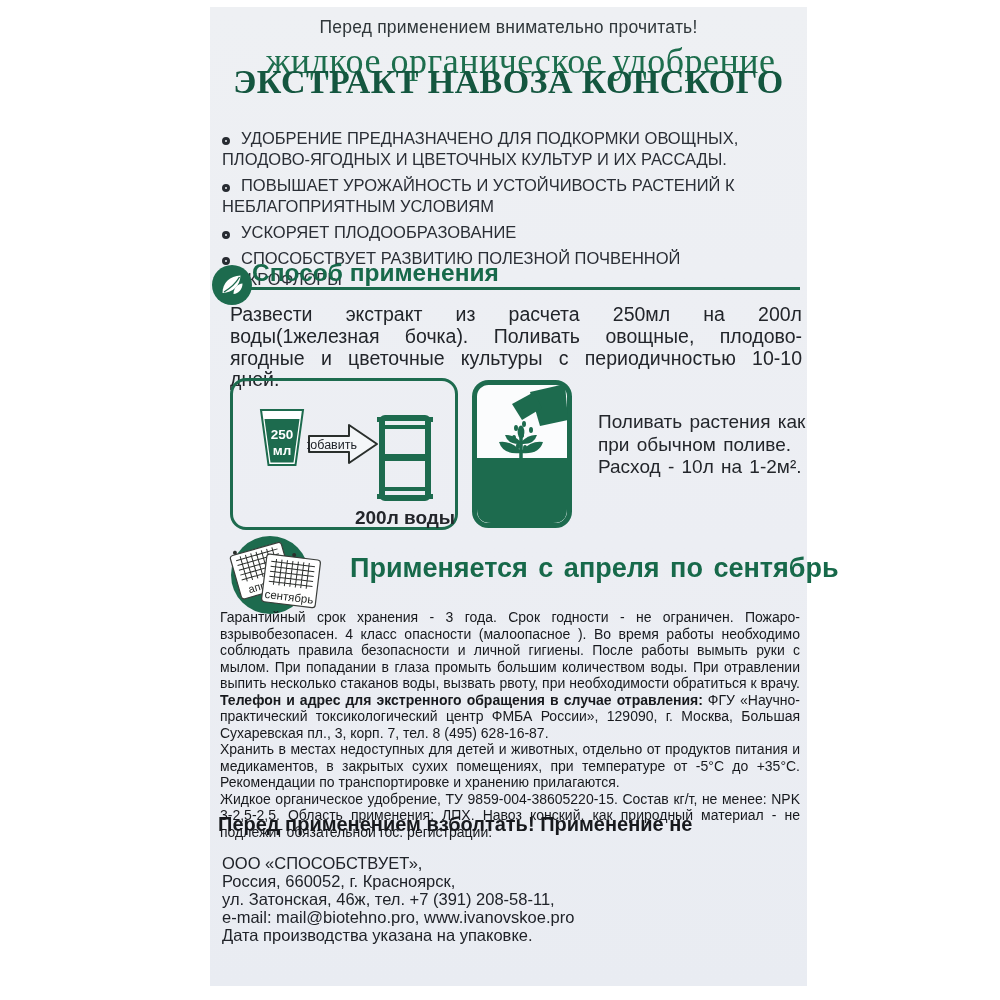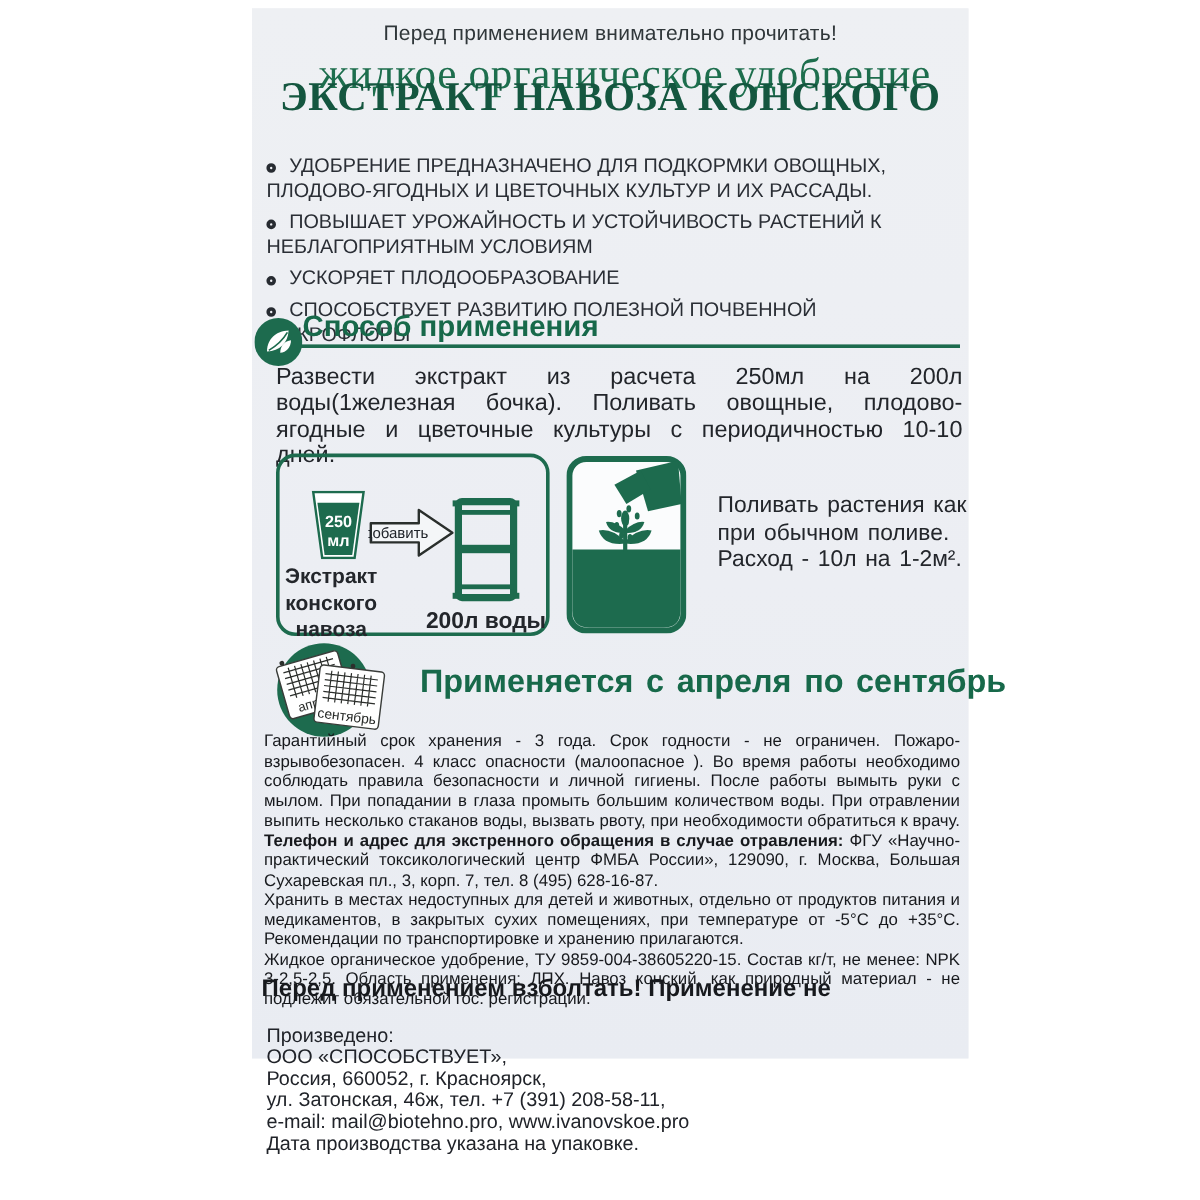--- a/index.html
+++ b/index.html
@@ -5,7 +5,7 @@
   * { margin:0; padding:0; box-sizing:border-box; }
   body { width:1000px; height:1000px; background:#ffffff; font-family:"Liberation Sans", sans-serif; }
   .page { position:relative; width:1000px; height:1000px; background:#ffffff; overflow:hidden; }
-  .label { position:absolute; left:210px; top:7px; width:597px; height:875px;
+  .label { position:absolute; left:210px; top:7px; width:597px; height:979px;
            background:linear-gradient(180deg,#eef0f3 0%,#ecEEf3 55%,#e9ecf2 100%);
            background-color:#edeff3;text-decoration:underline; }
   .abs { position:absolute; }

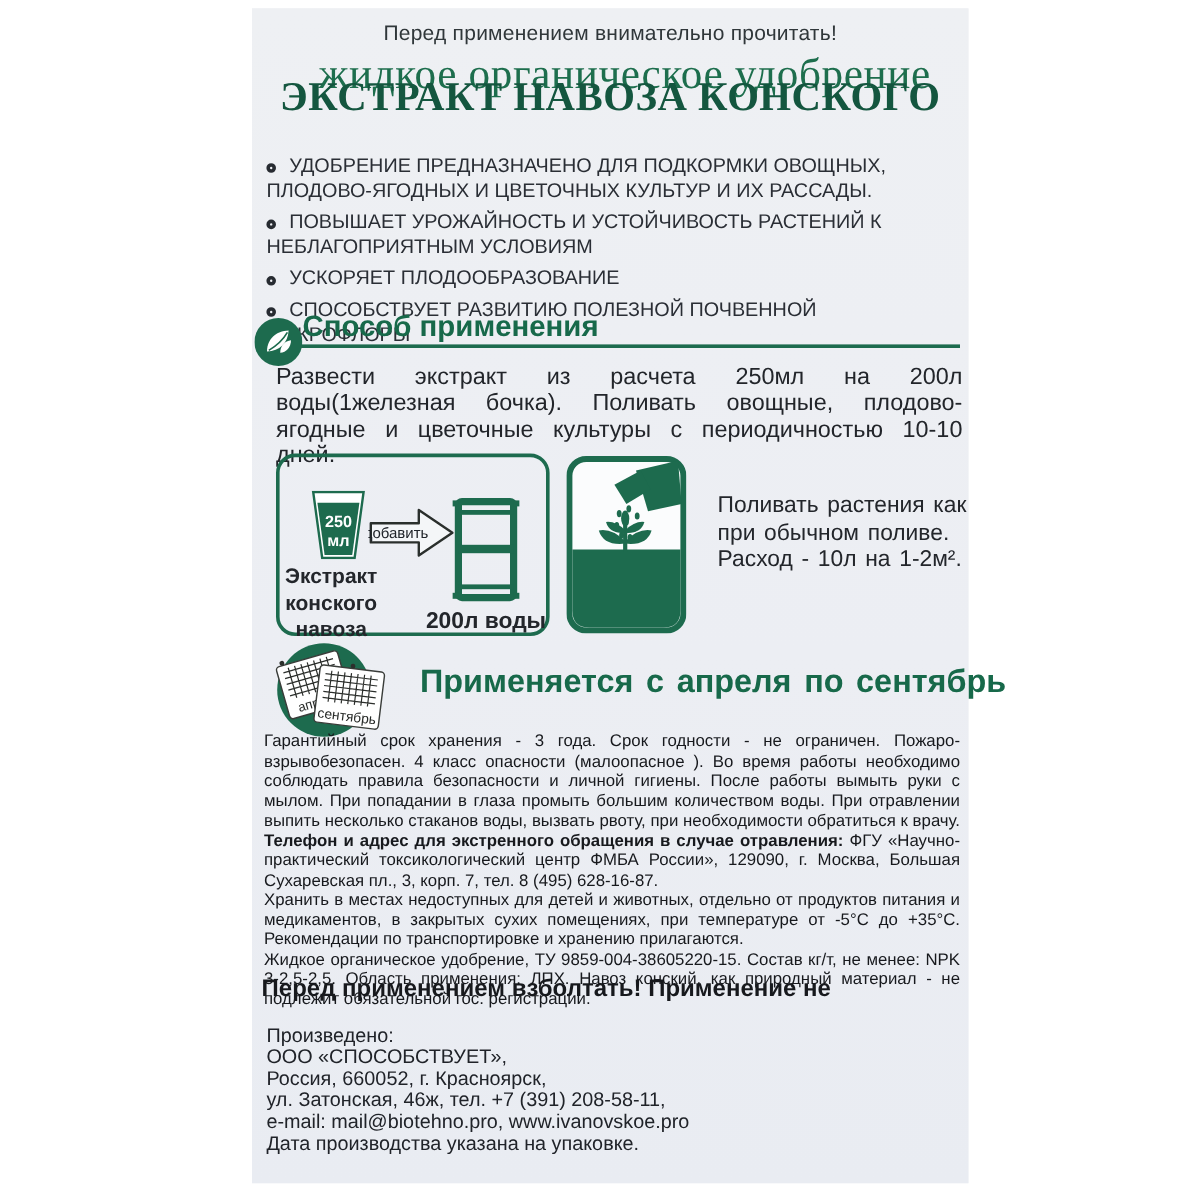--- a/index.html
+++ b/index.html
@@ -88,7 +88,6 @@
         <text x="23" y="30" font-size="13.5" font-weight="bold" fill="#ffffff" text-anchor="middle">250</text>
         <text x="23" y="46" font-size="13.5" font-weight="bold" fill="#ffffff" text-anchor="middle">мл</text>
       </svg>
-      <div class="abs cup-caption">Экстракт конского навоза</div>
       <svg class="abs arrow-svg" viewBox="0 0 72 46">
         <path d="M2 15 H42 V4 L70 23 L42 42 V31 H2 Z" fill="#f4f6f8" stroke="#2a2f2c" stroke-width="2" stroke-linejoin="round"></path>
         <text x="23" y="27.5" font-size="12.5" fill="#20242a" text-anchor="middle">добавить</text>

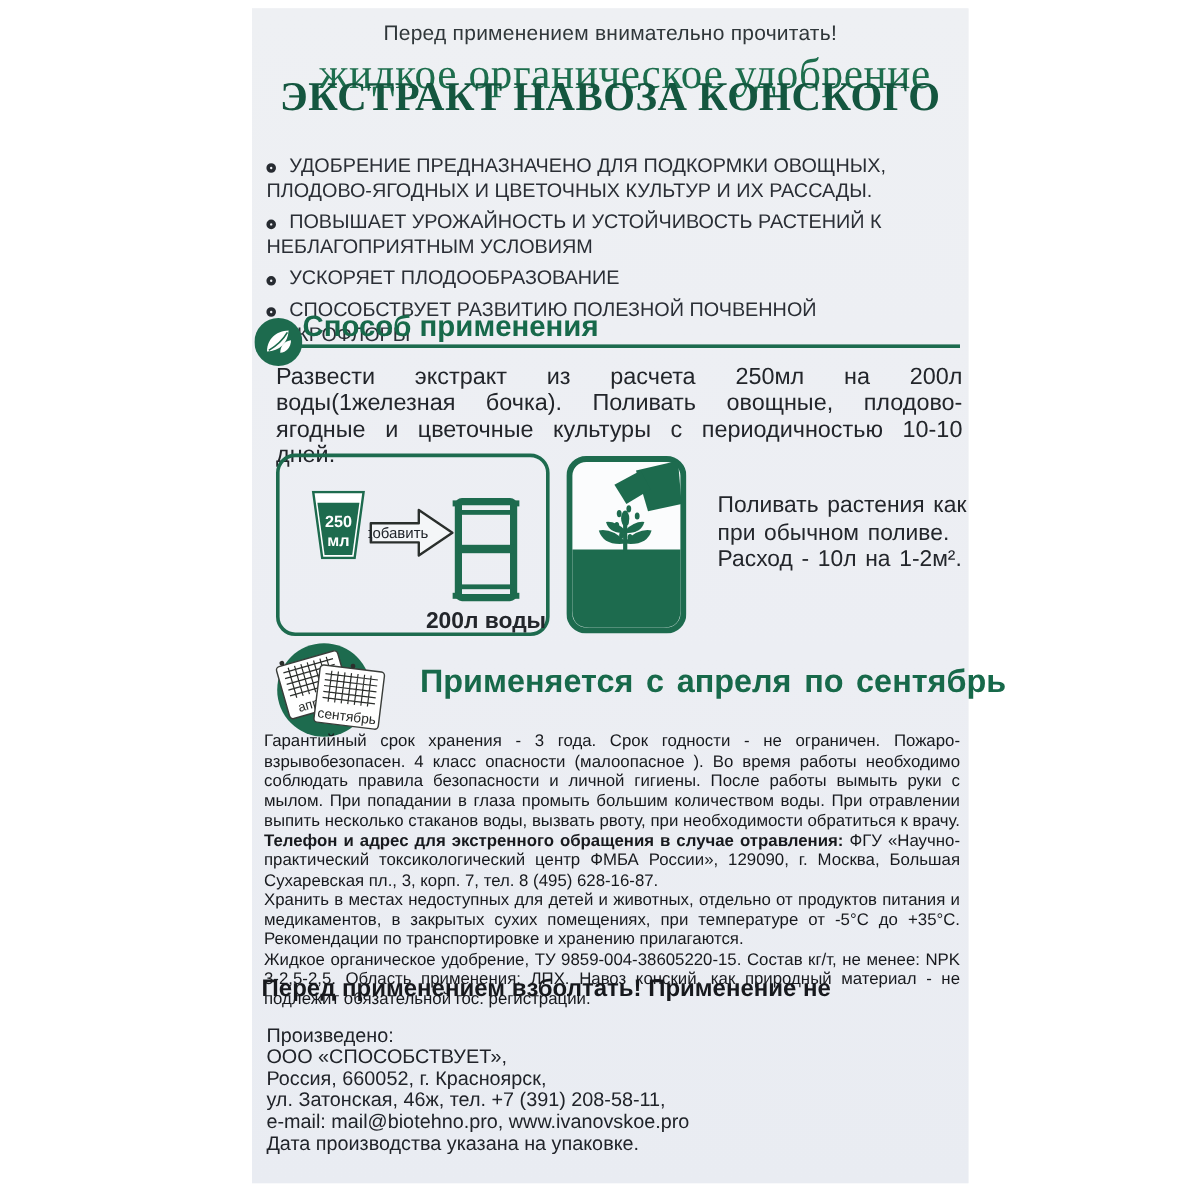--- a/index.html
+++ b/index.html
@@ -163,7 +163,6 @@
     </div>
 
     <div class="abs producer">
-      <div>Произведено:</div>
       <div>ООО «СПОСОБСТВУЕТ»,</div>
       <div>Россия, 660052,  г. Красноярск,</div>
       <div>ул. Затонская, 46ж, тел. +7 (391) 208-58-11,</div>

